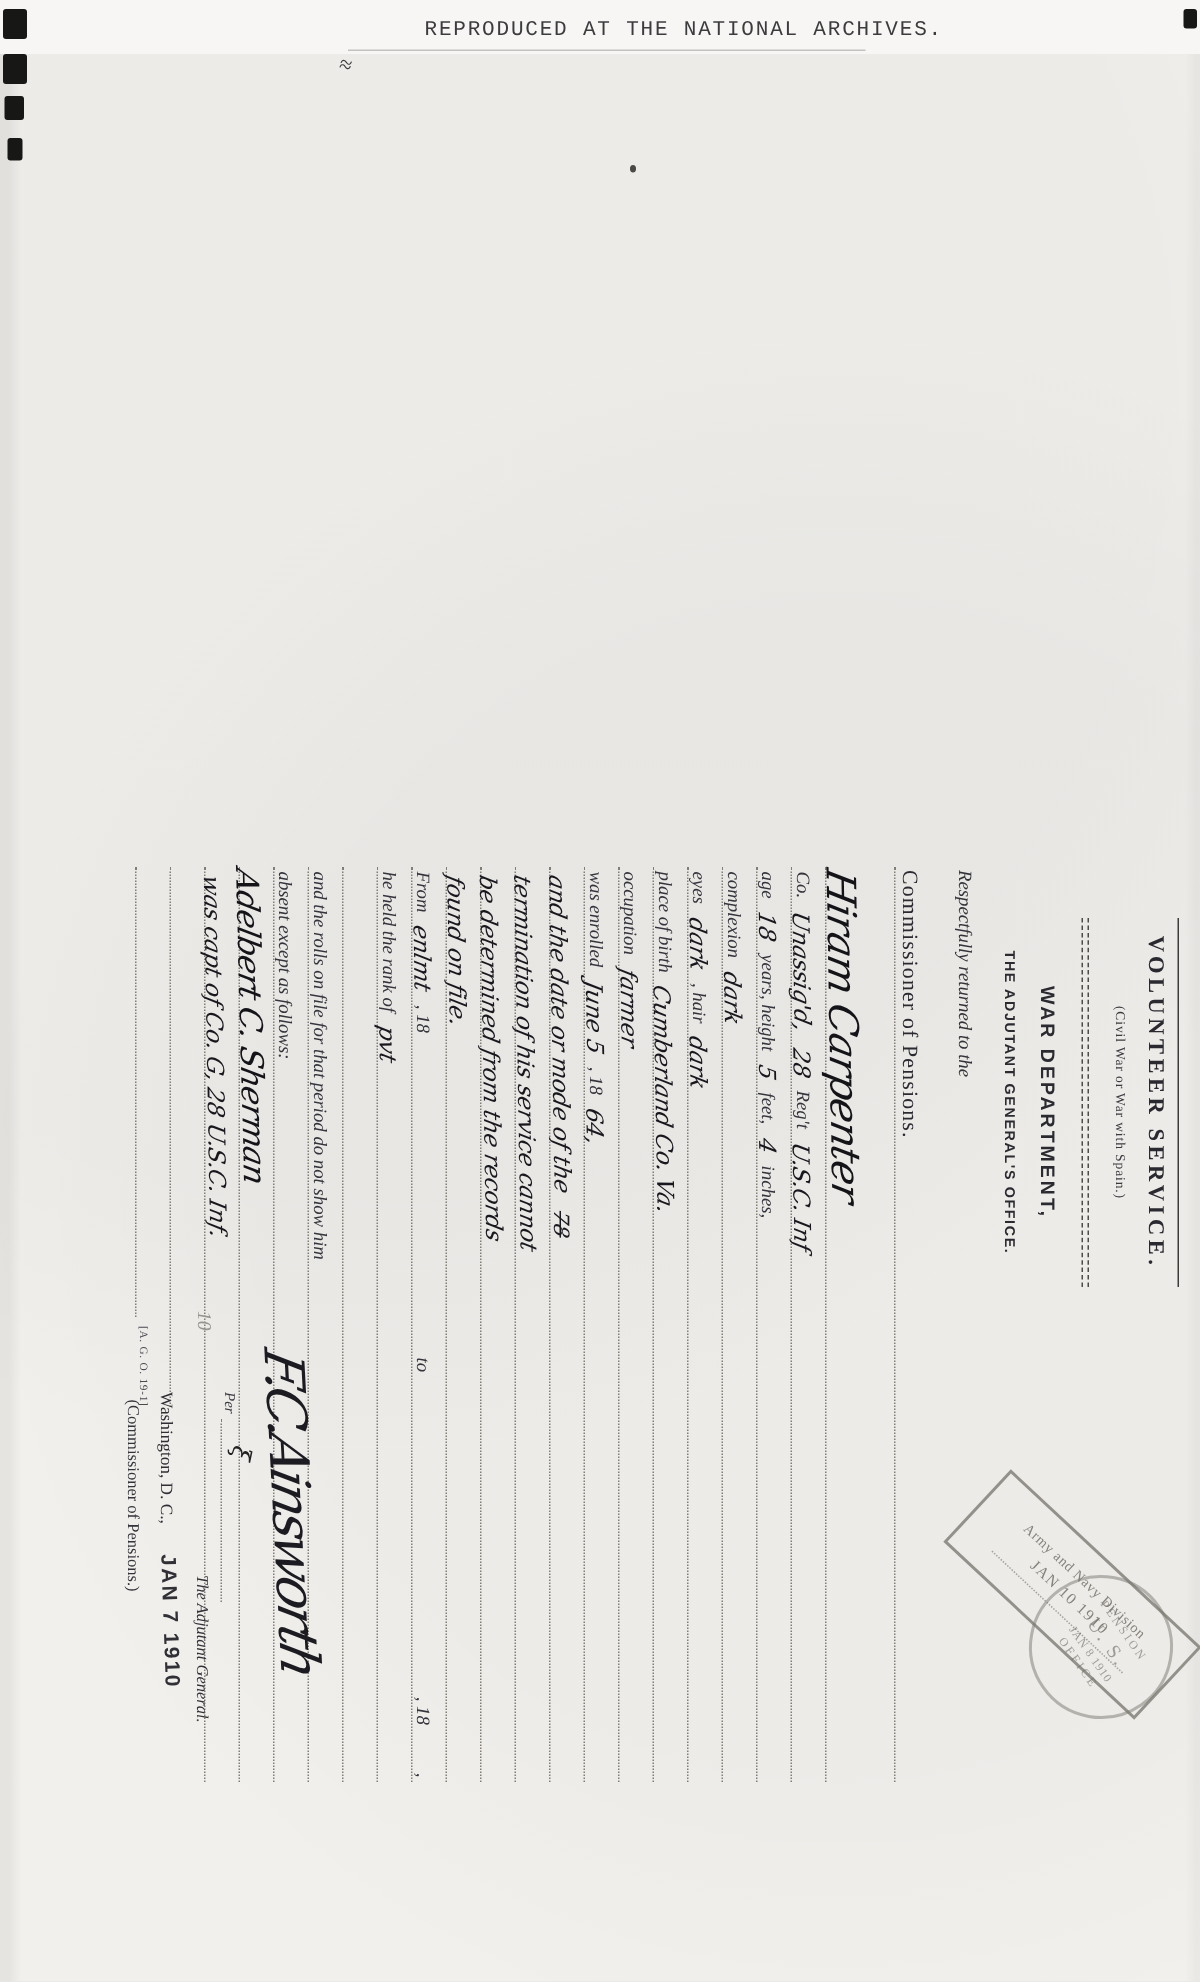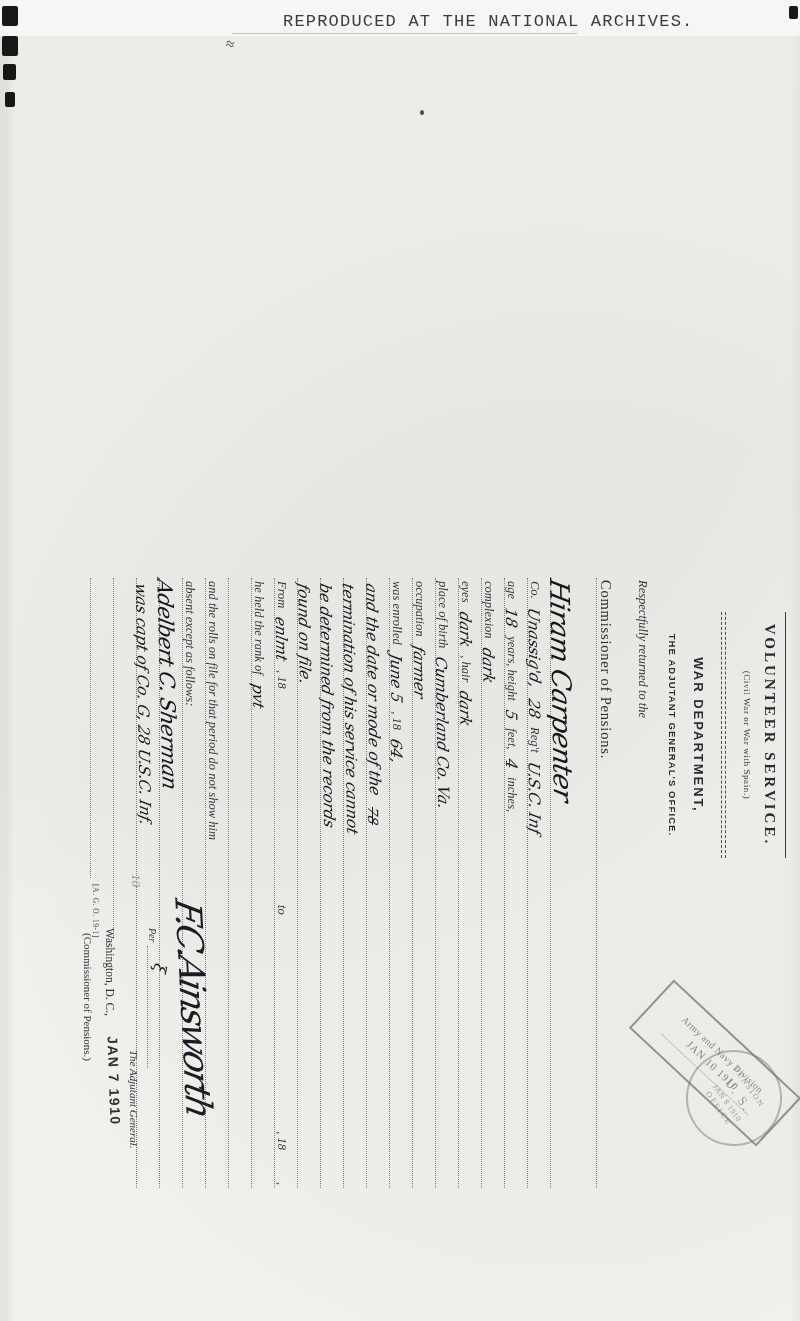--- a/index.html
+++ b/index.html
@@ -13,7 +13,7 @@
         font-family:"Liberation Serif",serif;color:#2c2b30;}
   .topband{position:absolute;left:0;top:0;width:800px;height:36px;background:#f7f6f4;}
   .scan-header{position:absolute;left:283px;top:12px;width:300px;
-       font-family:"Liberation Mono",monospace;font-size:17px;letter-spacing:1.2px;
+       font-family:"Liberation Mono",monospace;font-size:14px;letter-spacing:1.2px;
        color:#3c3b3e;white-space:nowrap;}
   .scan-rule{position:absolute;left:232px;top:33px;width:345px;border-top:1px solid #c4c2bd;}
 

